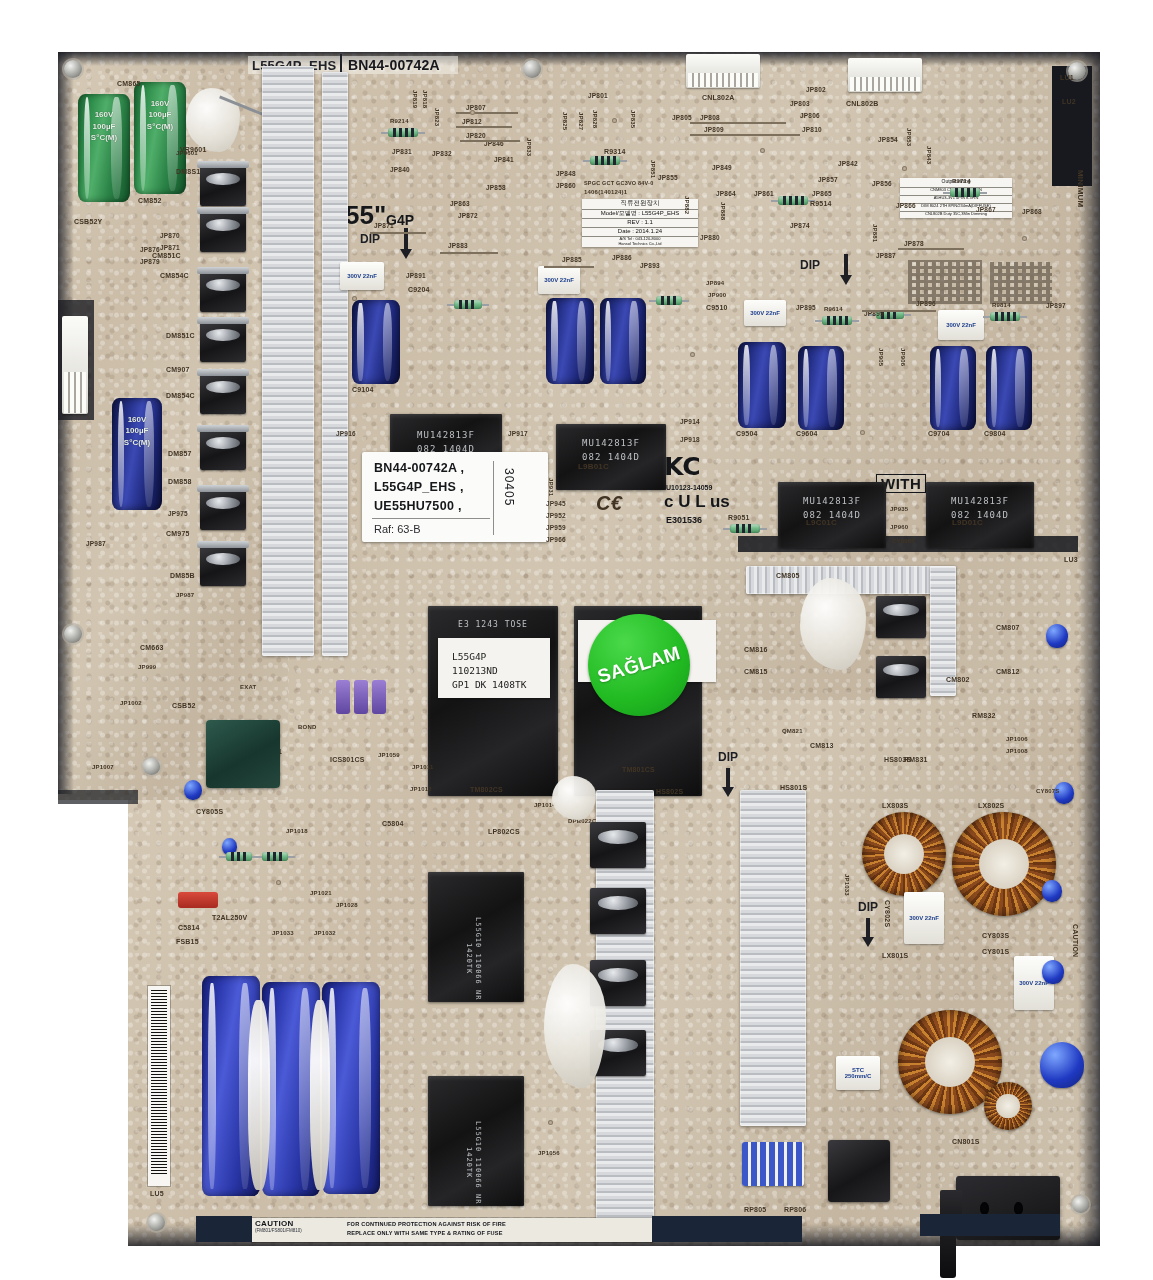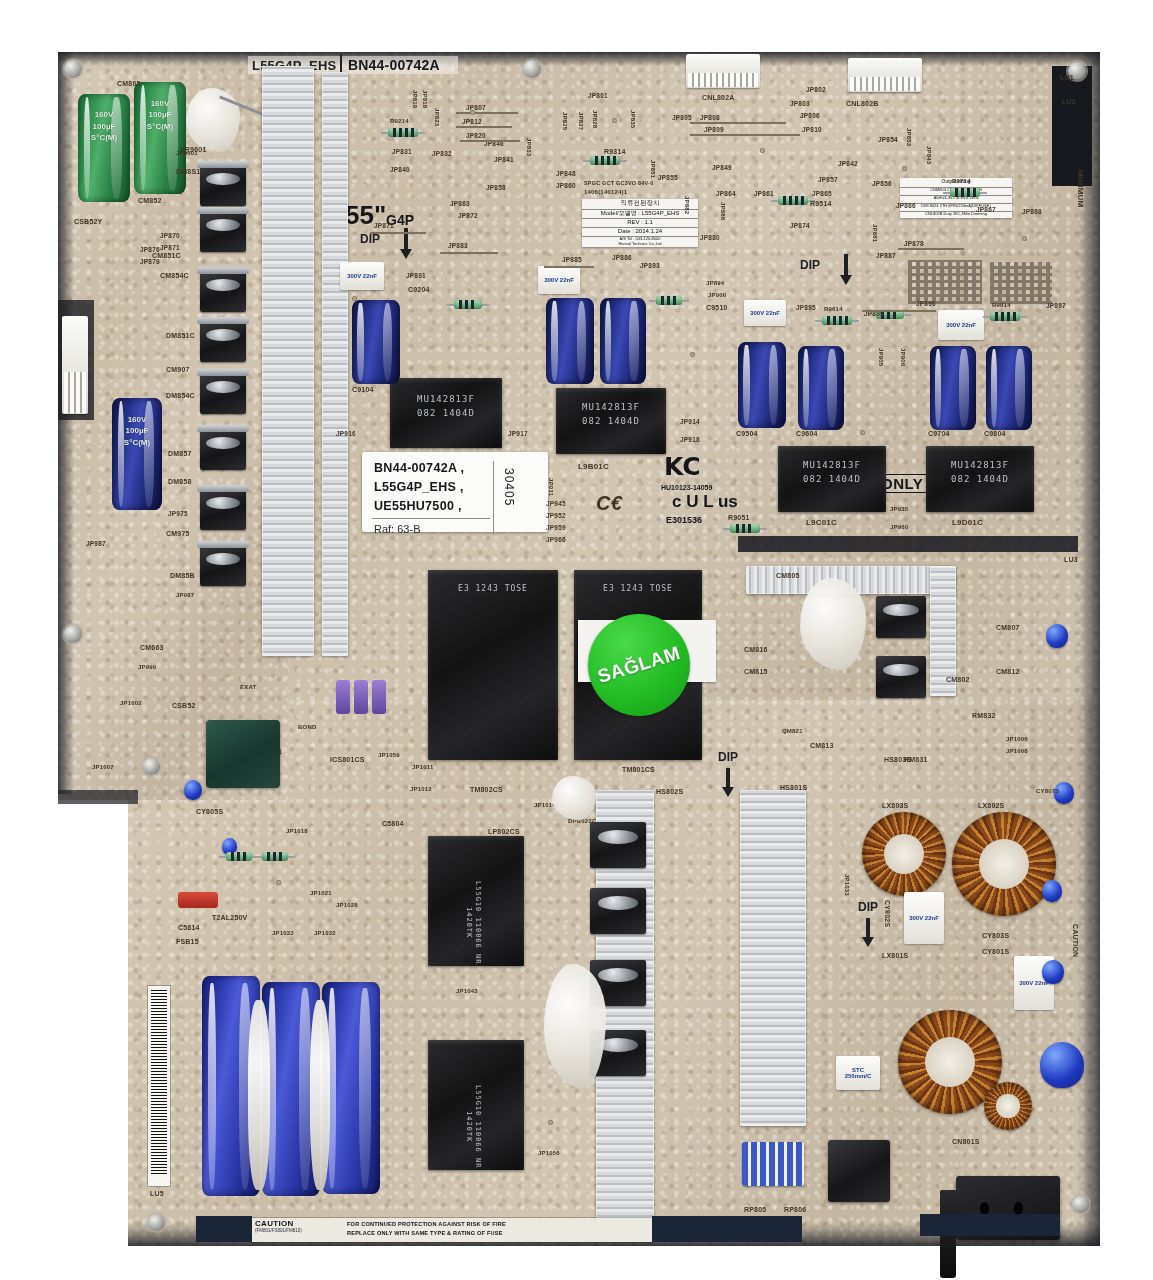--- a/index.html
+++ b/index.html
@@ -35,7 +35,7 @@
   .ecap.navy  .body{background:linear-gradient(100deg,#11194f 0%,#232f86 25%,#3b49b4 45%,#1d2778 72%,#0d1240 100%);box-shadow:inset 0 0 8px rgba(0,0,0,.55);}
 
   
-  .xfmr{position:absolute;background:linear-gradient(150deg,#2a2a2c 0%,#131314 42%,#252527 70%,#0d0d0e 100%);border-radius:1px;box-shadow:inset 0 2px 4px rgba(255,255,255,.10),0 1px 3px rgba(0,0,0,.5);}
+  .xfmr{position:absolute;background:linear-gradient(150deg,#2a2a2c 0%,#131314 42%,#252527 70%,#0d0d0e 100%);border-radius:1px;box-shadow:inset 0 2px 4px rgba(255,255,255,.10),0 1px 3px rgba(0,0,0,.5);margin-top:36px;}
   .xfmr .mark{position:absolute;left:0;right:0;color:#cfd3d6;font-family:"DejaVu Sans Mono",monospace;font-size:9px;text-align:center;line-height:1.25;letter-spacing:1px;opacity:.9;}
   .lbl{position:absolute;background:#f4f3ef;color:#1b1b1b;box-shadow:0 1px 2px rgba(0,0,0,.35);}
 

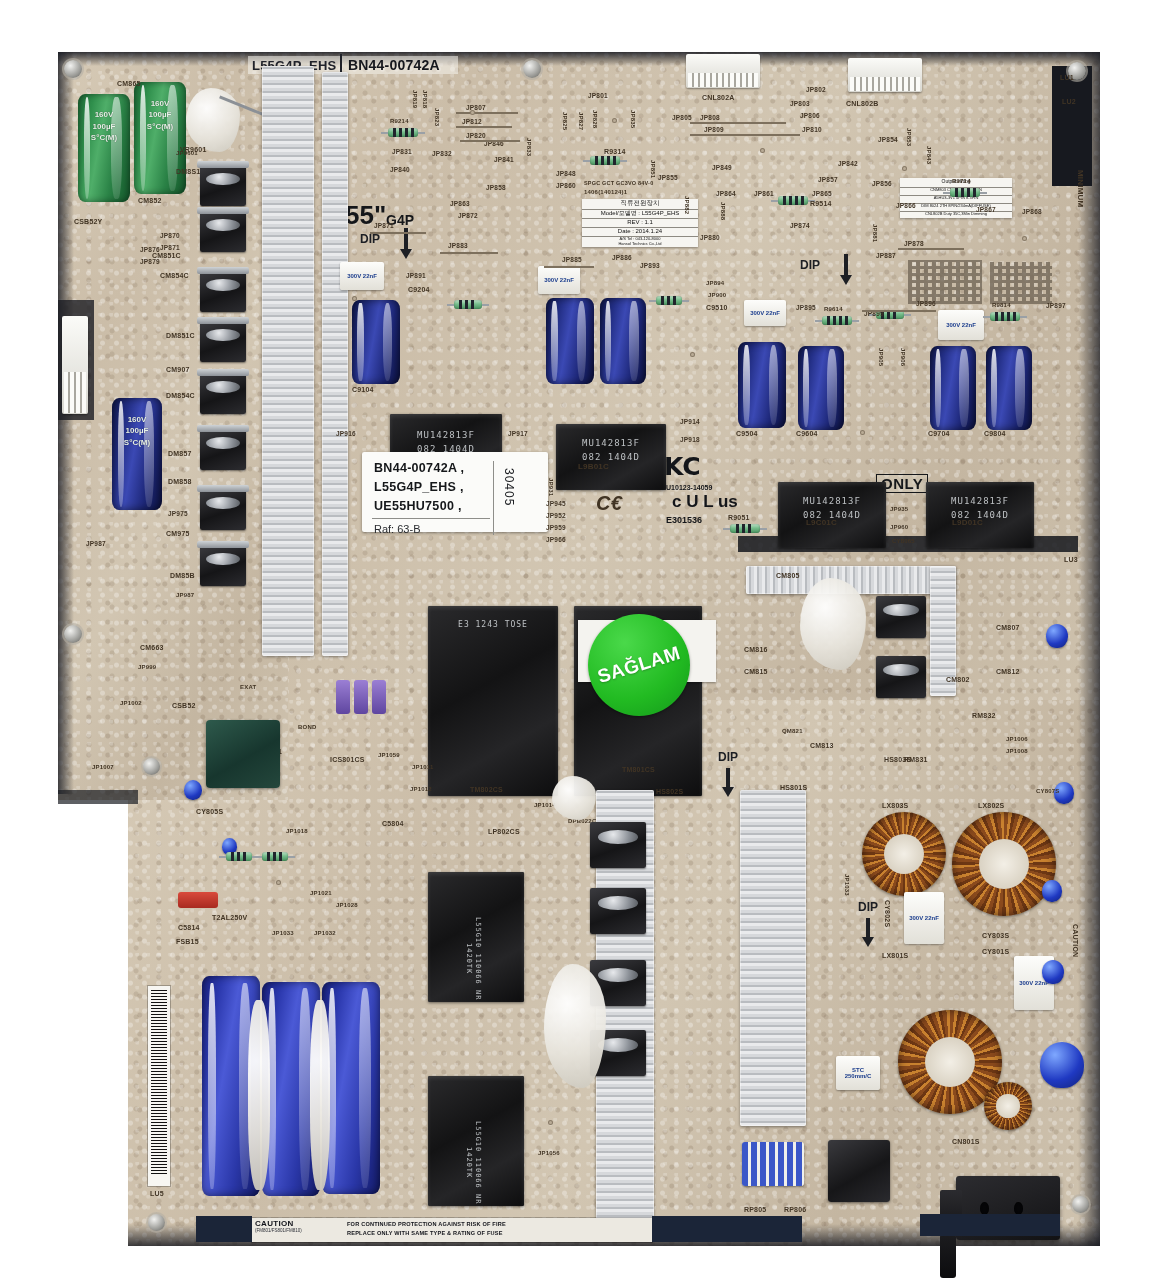--- a/index.html
+++ b/index.html
@@ -372,7 +372,7 @@
   <div class="silk" style="left:708px;top:292px;font-size:6px;">JP900</div>
   <div class="silk" style="left:706px;top:280px;font-size:6px;">JP894</div>
 
-  <div class="mainlabel" style="left:362px;top:452px;width:186px;height:80px;">
+  <div class="mainlabel" style="left:362px;top:452px;width:186px;height:90px;">
     <div class="l" style="left:12px;top:9px;">BN44-00742A ,</div>
     <div class="l" style="left:12px;top:28px;">L55G4P_EHS ,</div>
     <div class="l" style="left:12px;top:47px;">UE55HU7500 ,</div>

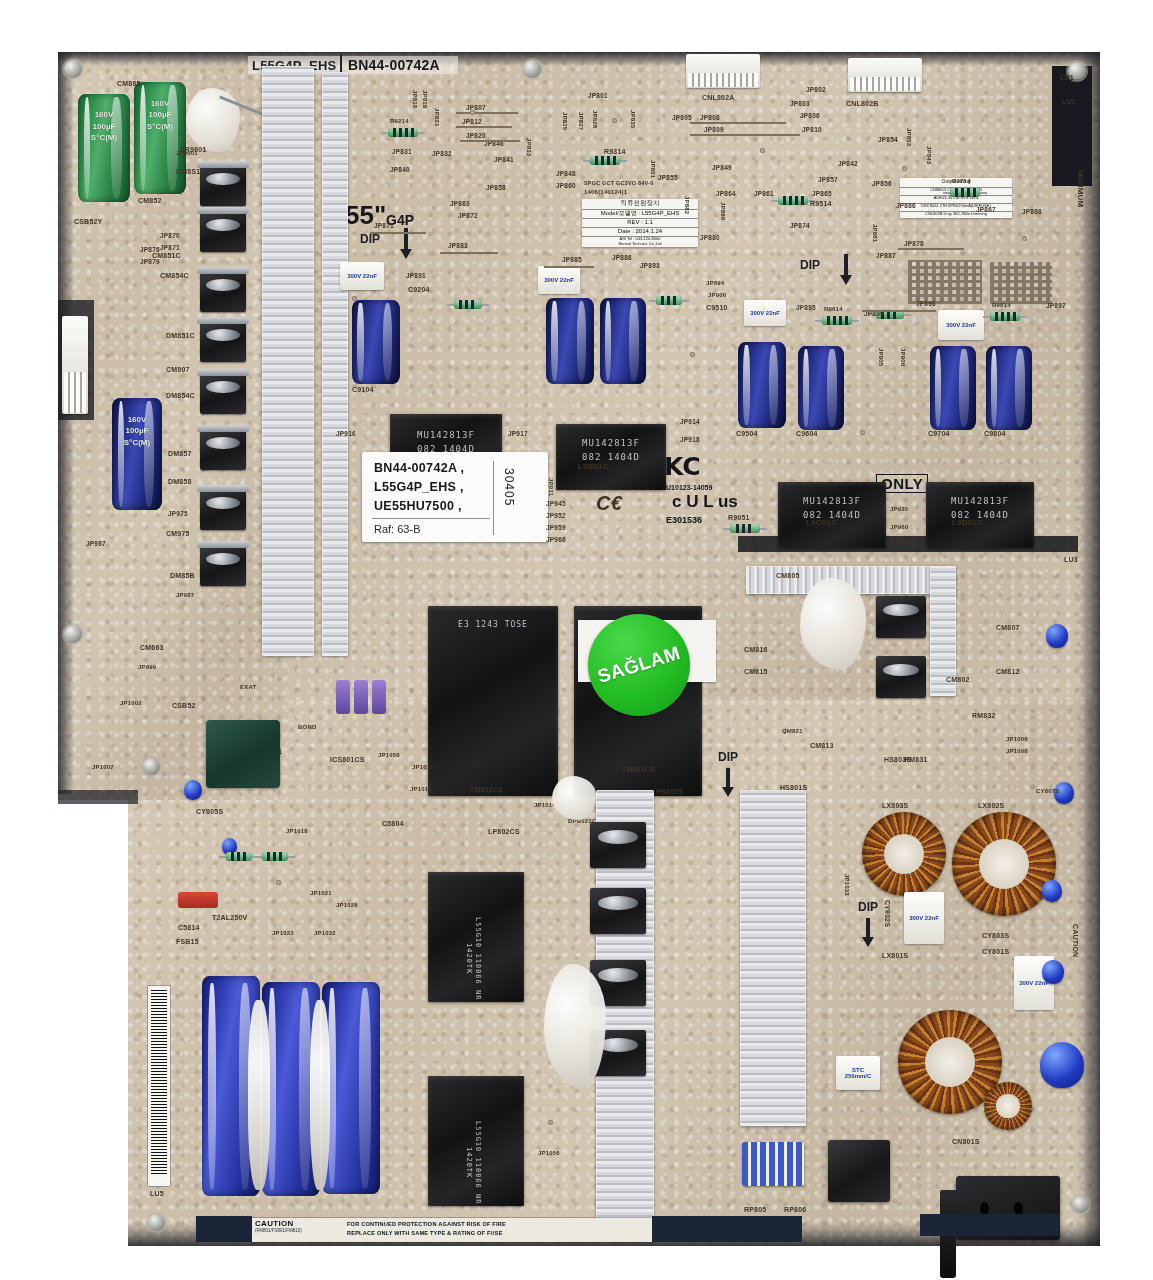--- a/index.html
+++ b/index.html
@@ -297,7 +297,7 @@
   <div class="kcsub" style="left:666px;top:515px;font-size:9px;">E301536</div>
   <div class="silk" style="left:596px;top:492px;font-size:20px;font-style:italic;">C€</div>
 
-  <div class="cold" style="left:876px;top:474px;">ONLY</div>
+  <div class="cold" style="left:876px;top:474px;">WITH</div>
 
   <div class="xfmr" style="left:390px;top:378px;width:112px;height:70px;">
     <div class="mark" style="top:16px;">MU142813F</div>

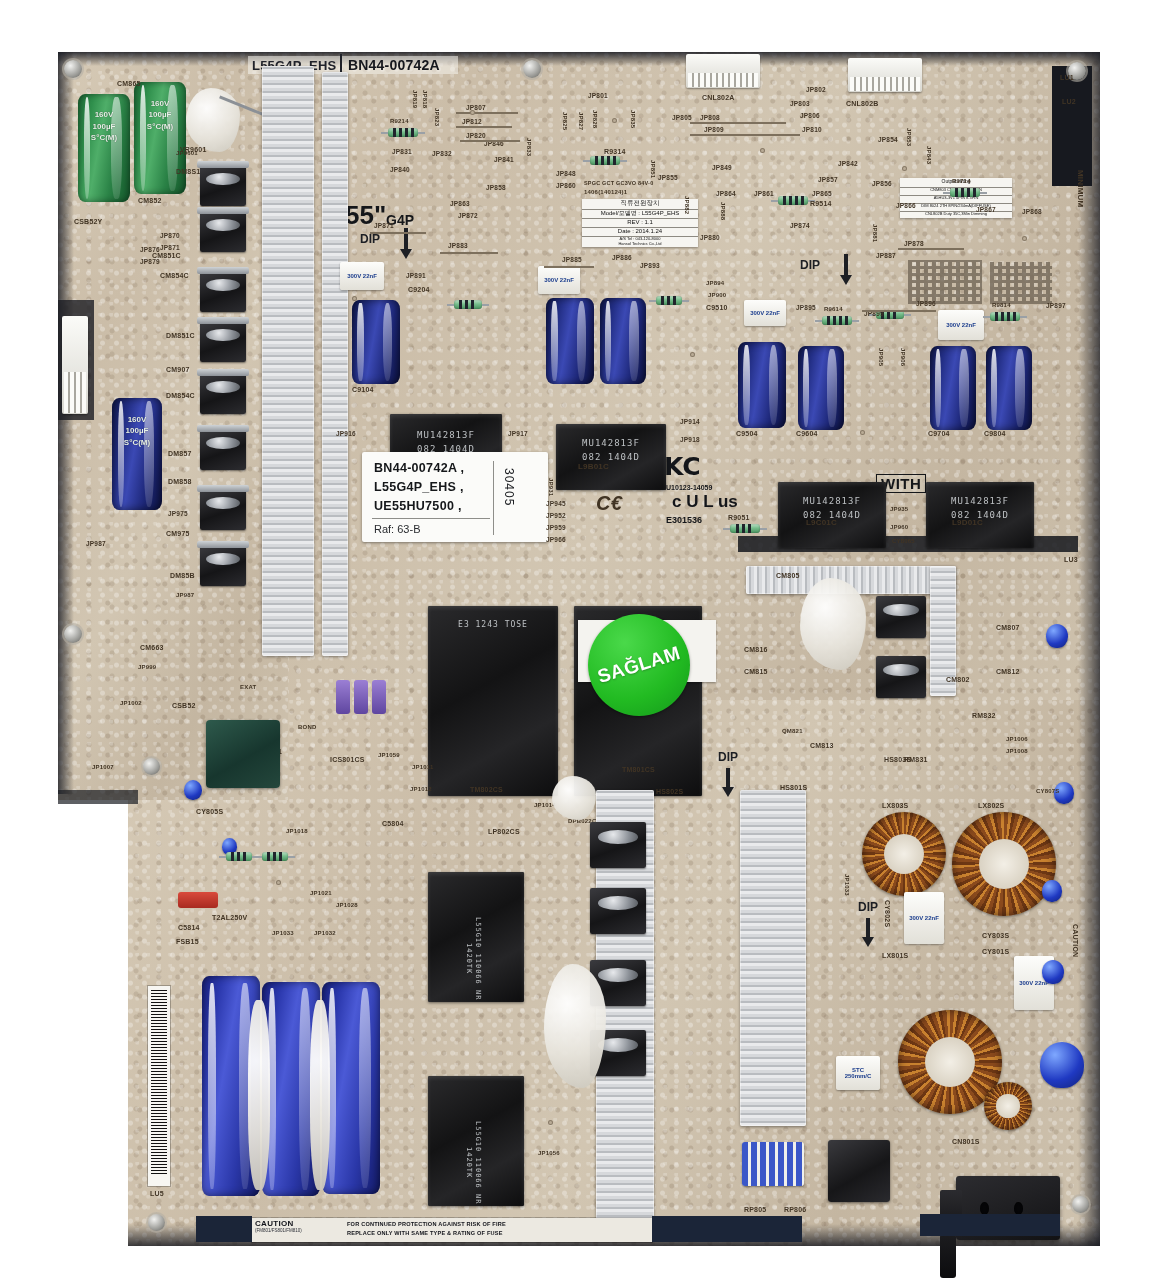--- a/index.html
+++ b/index.html
@@ -293,7 +293,7 @@
 
   <div class="kc" style="left:664px;top:452px;">KC</div>
   <div class="kcsub" style="left:661px;top:484px;">HU10123-14059</div>
-  <div class="ul" style="left:664px;top:492px;font-size:17px;margin-left:8px;">c U L us</div>
+  <div class="ul" style="left:664px;top:492px;font-size:17px;">c U L us</div>
   <div class="kcsub" style="left:666px;top:515px;font-size:9px;">E301536</div>
   <div class="silk" style="left:596px;top:492px;font-size:20px;font-style:italic;">C€</div>
 

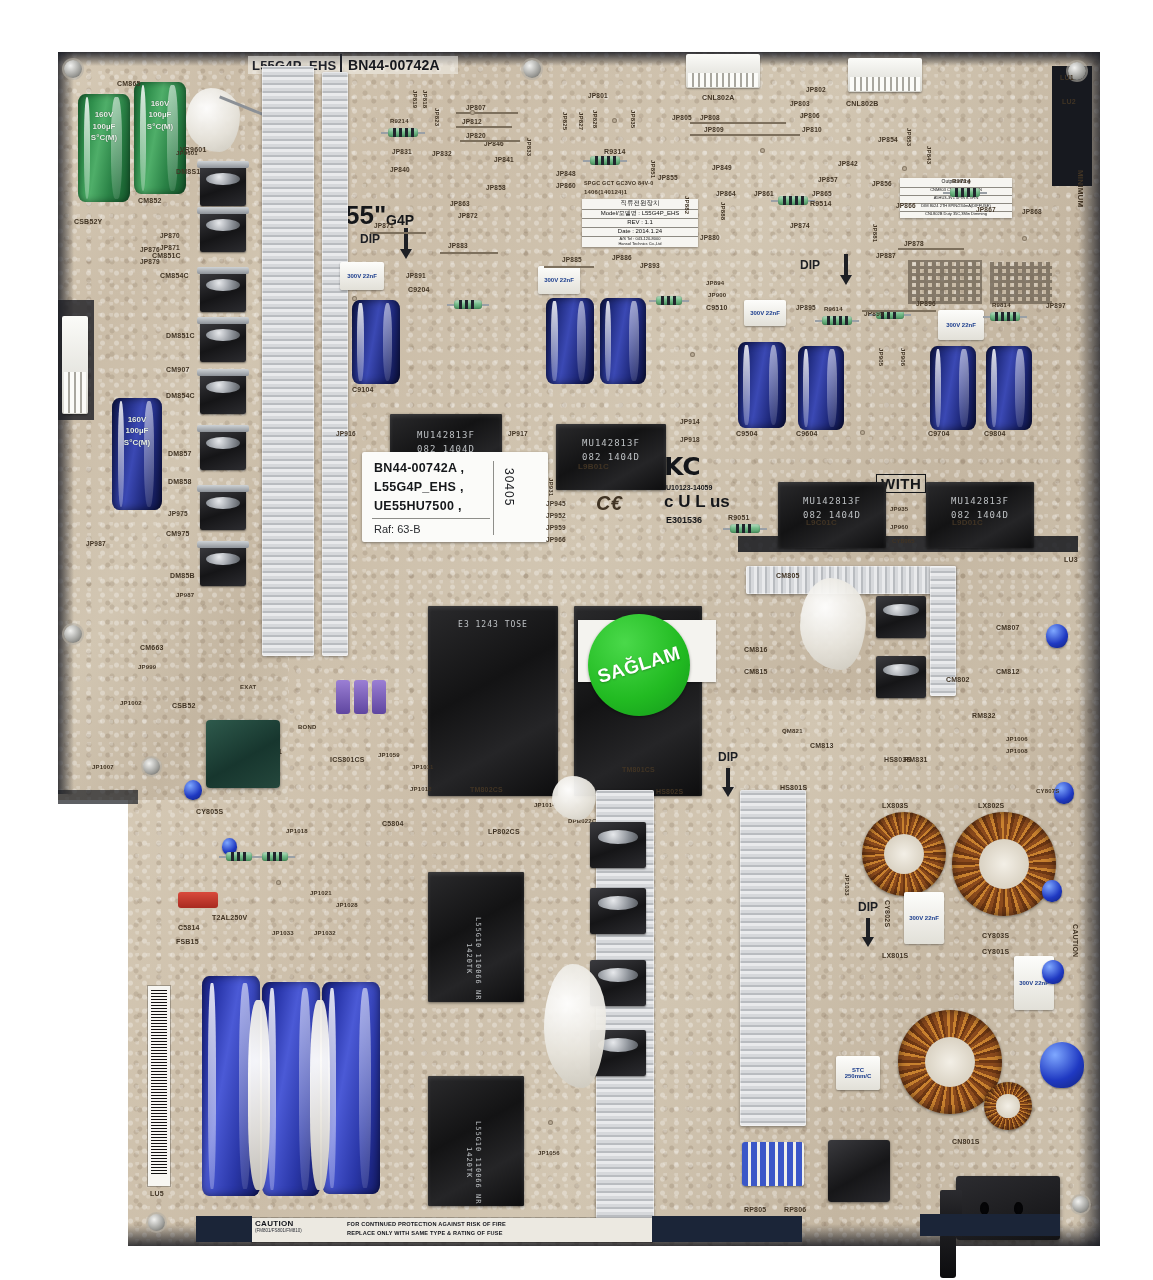--- a/index.html
+++ b/index.html
@@ -387,6 +387,11 @@
   </div>
   <div class="xfmr" style="left:574px;top:570px;width:128px;height:190px;">
     <div class="mark" style="top:14px;font-size:8px;">E3 1243 TOSE</div>
+  </div>
+  <div class="lbl" style="left:438px;top:638px;width:112px;height:60px;">
+    <div style="position:absolute;left:14px;top:13px;font-size:9.5px;font-family:'DejaVu Sans Mono',monospace;">L55G4P</div>
+    <div style="position:absolute;left:14px;top:27px;font-size:9.5px;font-family:'DejaVu Sans Mono',monospace;">110213ND</div>
+    <div style="position:absolute;left:14px;top:41px;font-size:9.5px;font-family:'DejaVu Sans Mono',monospace;">GP1  DK 1408TK</div>
   </div>
   <div class="lbl" style="left:578px;top:620px;width:138px;height:62px;"></div>
   <div class="saglam" style="left:588px;top:614px;width:102px;height:102px;">

